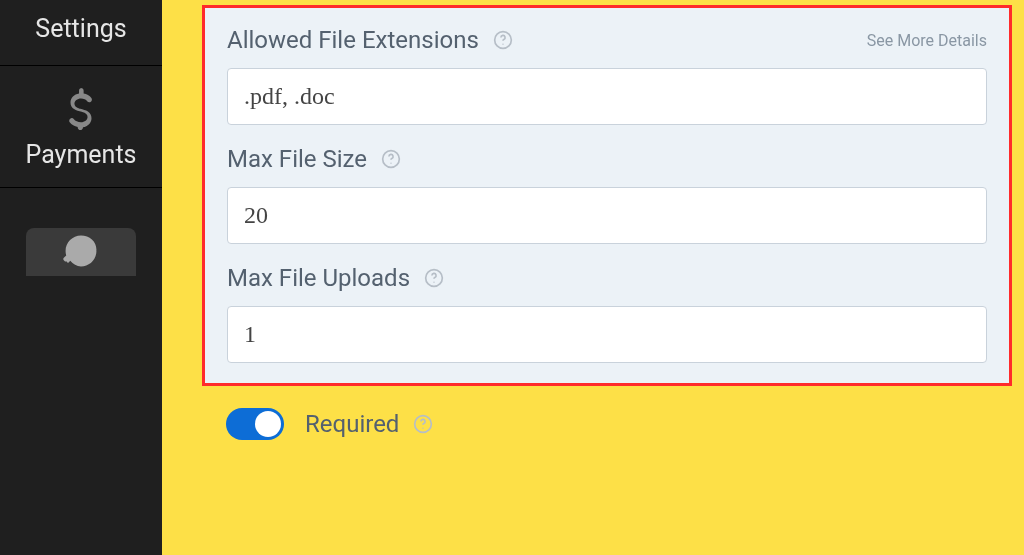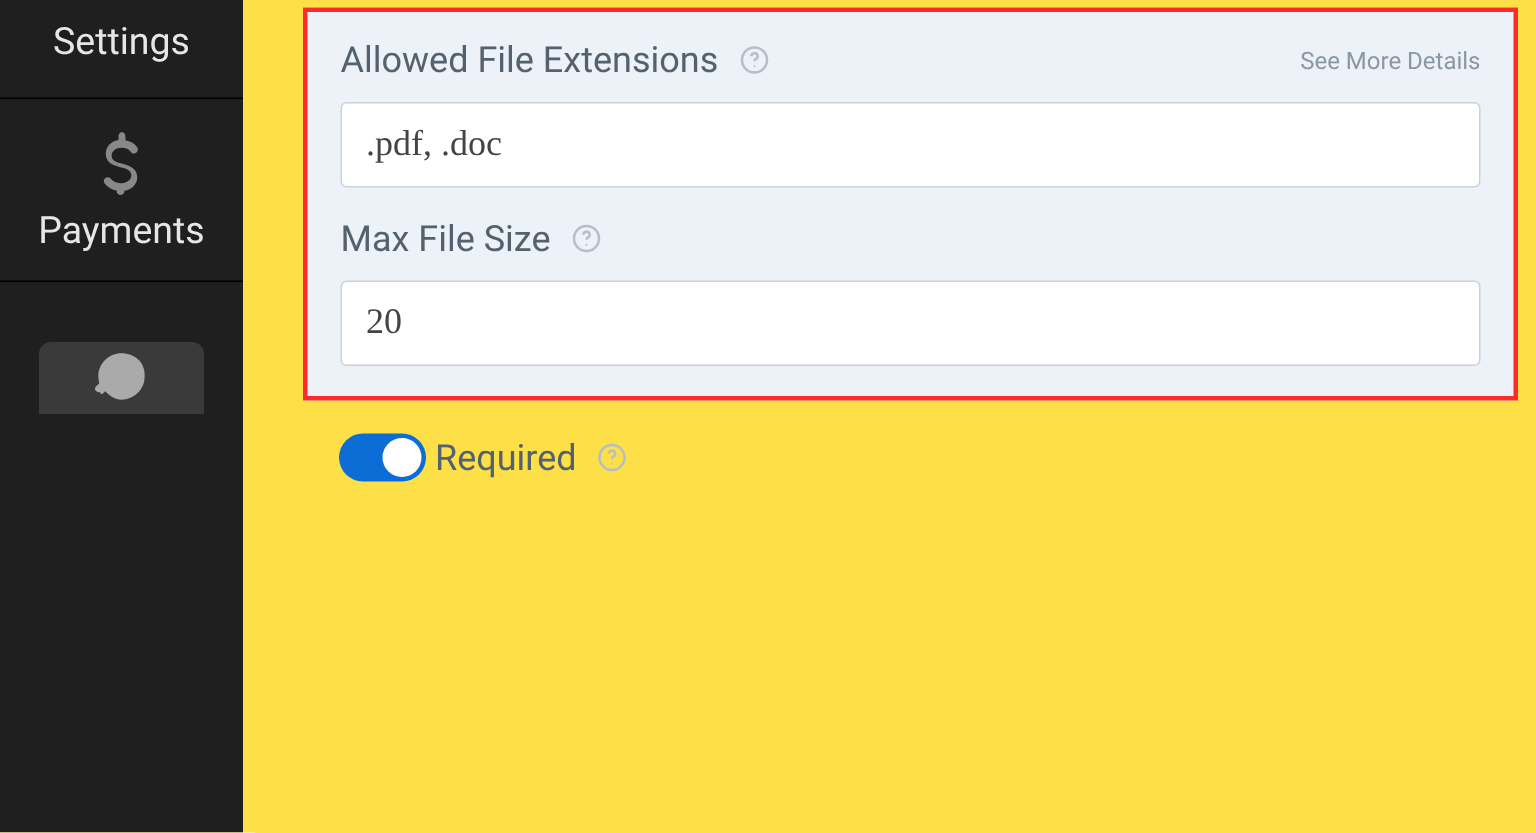--- a/index.html
+++ b/index.html
@@ -213,6 +213,19 @@
       <input class="text-input" type="text" value="20" style="">
     </div>
 
+    <div class="field-row">
+      <div class="label-row">
+        <span class="field-label">Max File Uploads</span>
+        <span class="help-icon">
+          <svg viewBox="0 0 24 24" stroke-width="2">
+              <circle cx="12" cy="12" r="10"></circle>
+              <path d="M9.5 9a2.5 2.5 0 1 1 3.5 2.3c-.8.4-1 1-1 1.7"></path>
+              <circle cx="12" cy="17" r="0.8" fill="#b6bec7" stroke="none"></circle>
+            </svg>
+        </span>
+      </div>
+      <input class="text-input" type="text" value="1" style="">
+    </div>
 
   </div>
 

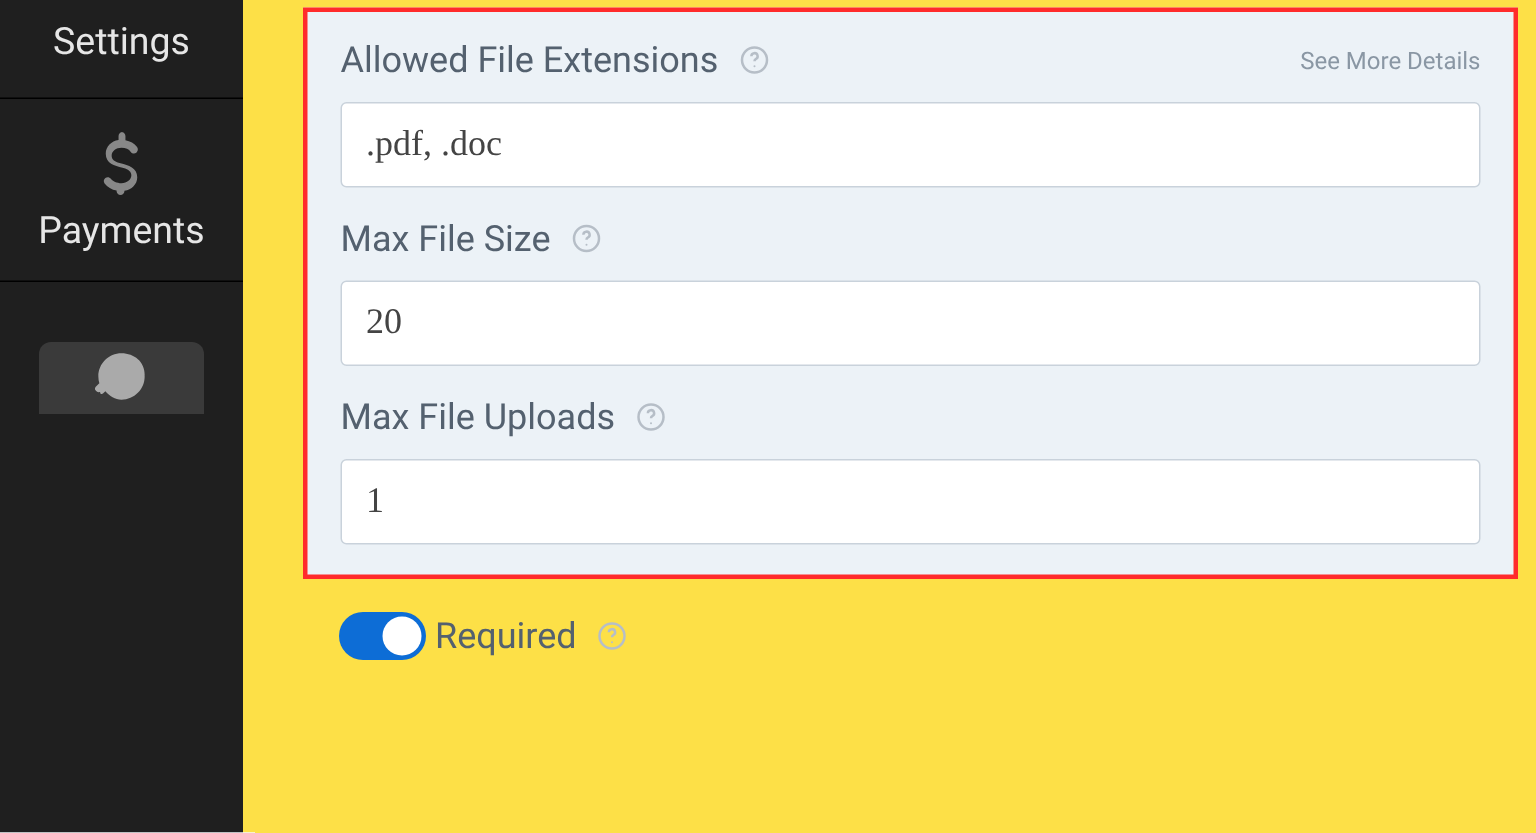--- a/index.html
+++ b/index.html
@@ -152,7 +152,7 @@
     .required-label {
       color: #54616f;
       font-size: 24px;
-      margin-left: 6px;
+      margin-left: 21px;
     }
   </style>
 </head>

